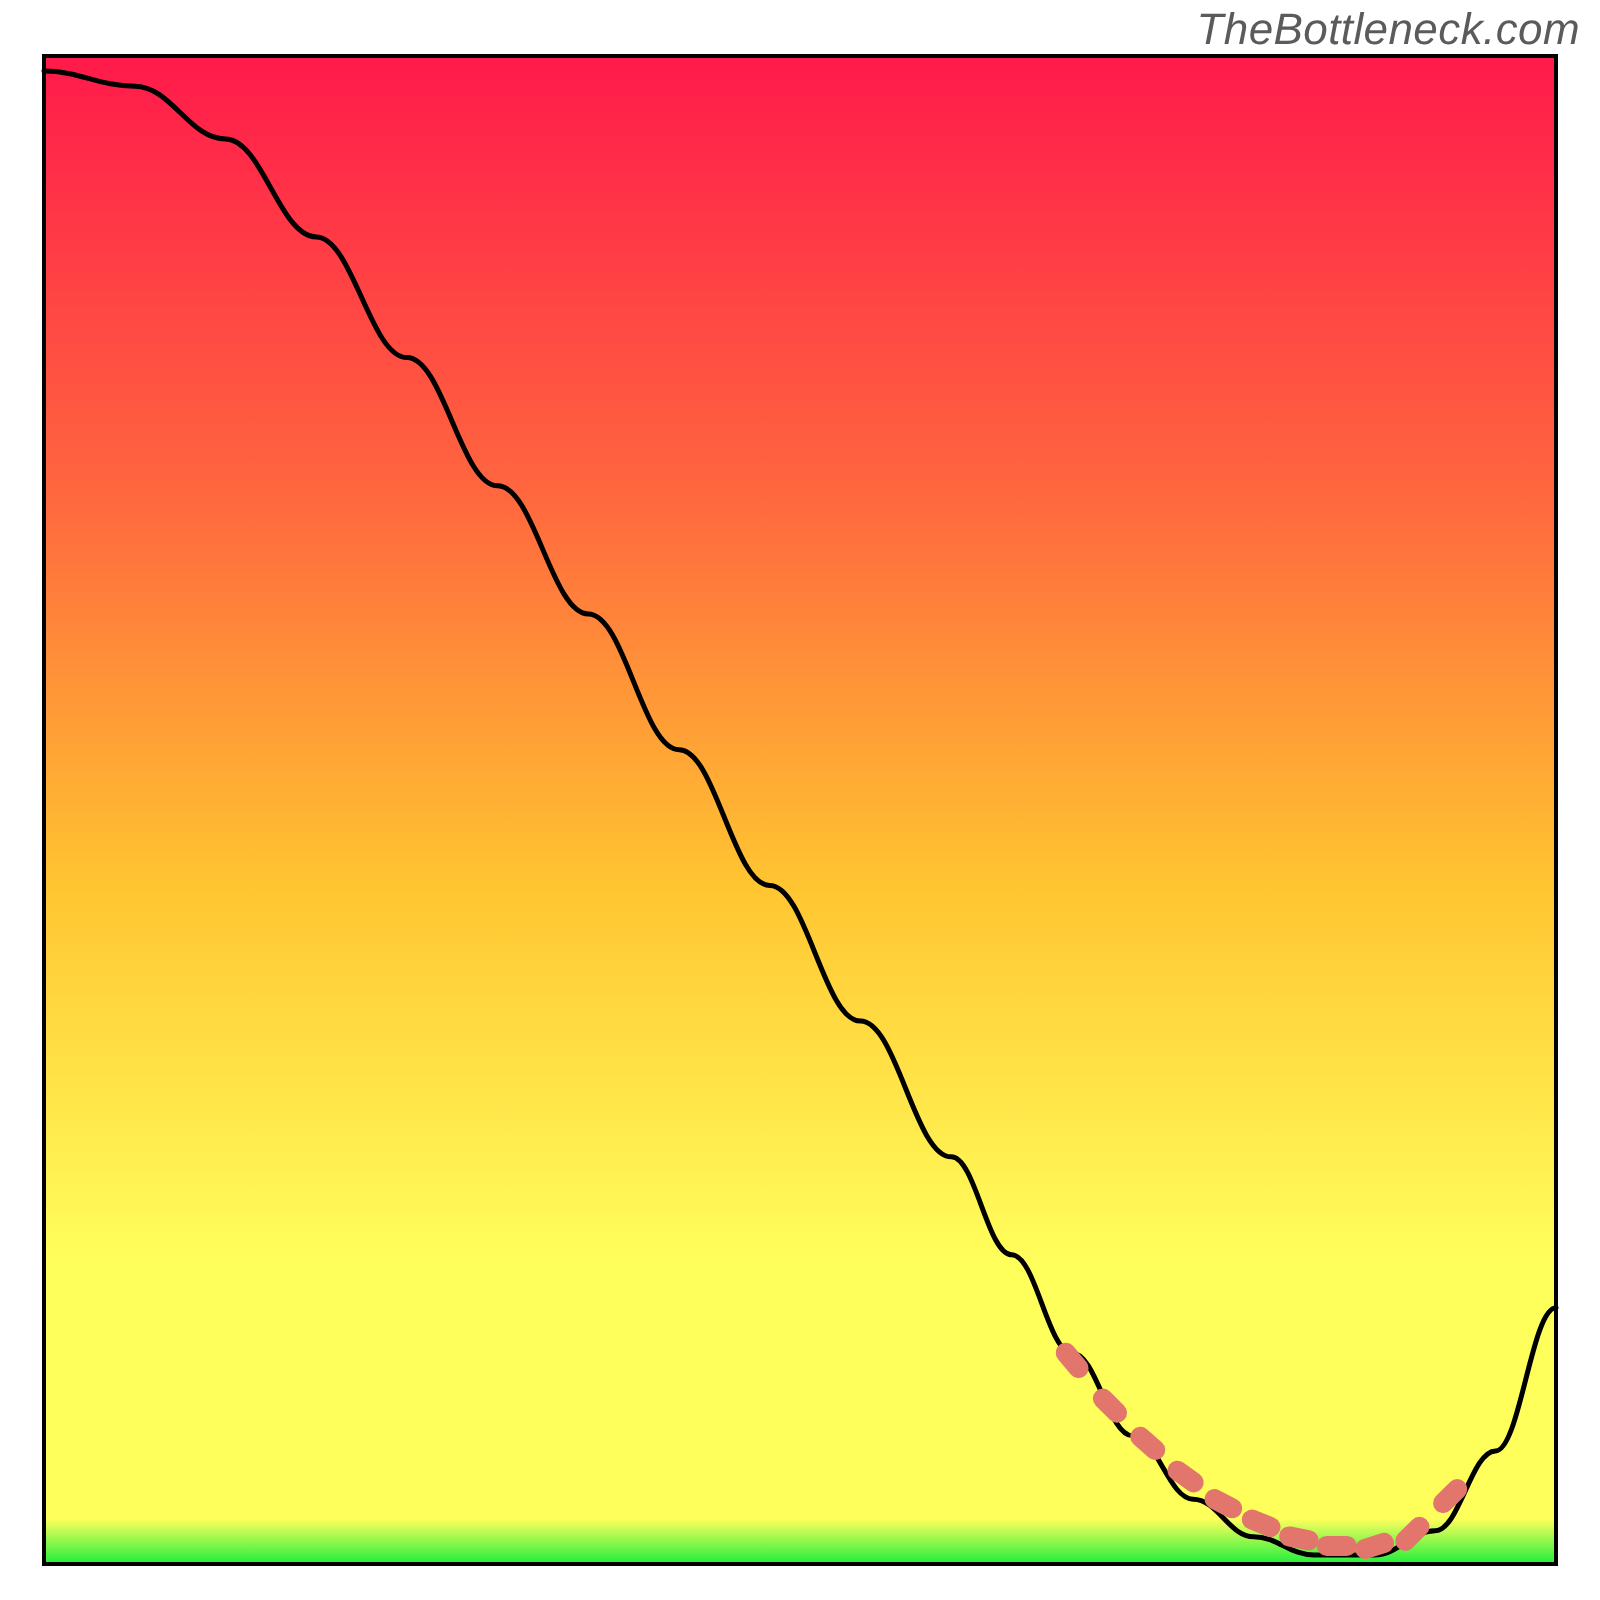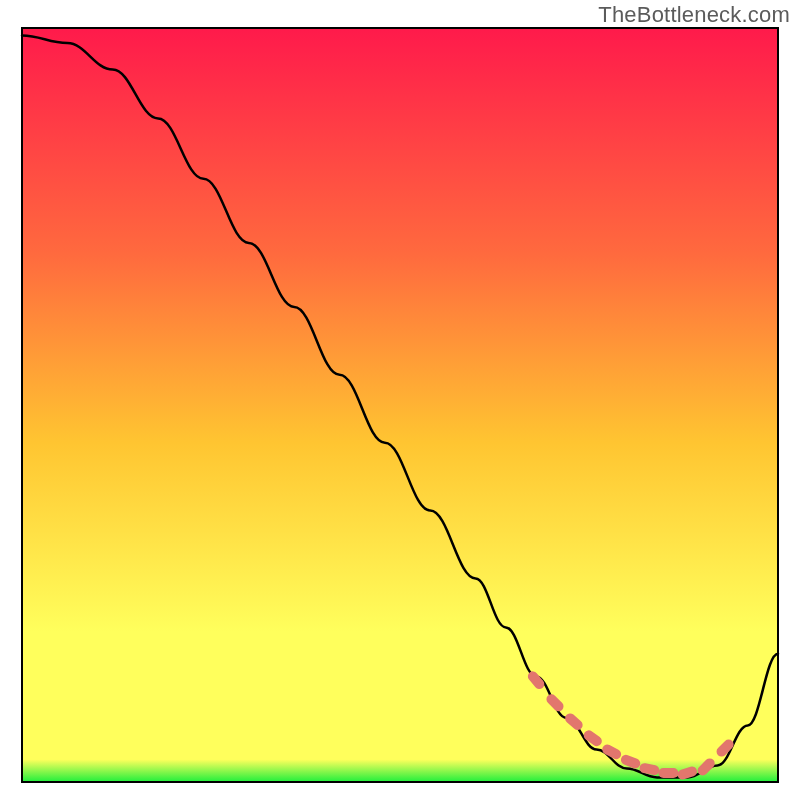--- a/index.html
+++ b/index.html
@@ -15,6 +15,7 @@
     position: relative;
     width: 800px;
     height: 560px;
+    font-style: italic;
   }
   .watermark {
     position: absolute;

